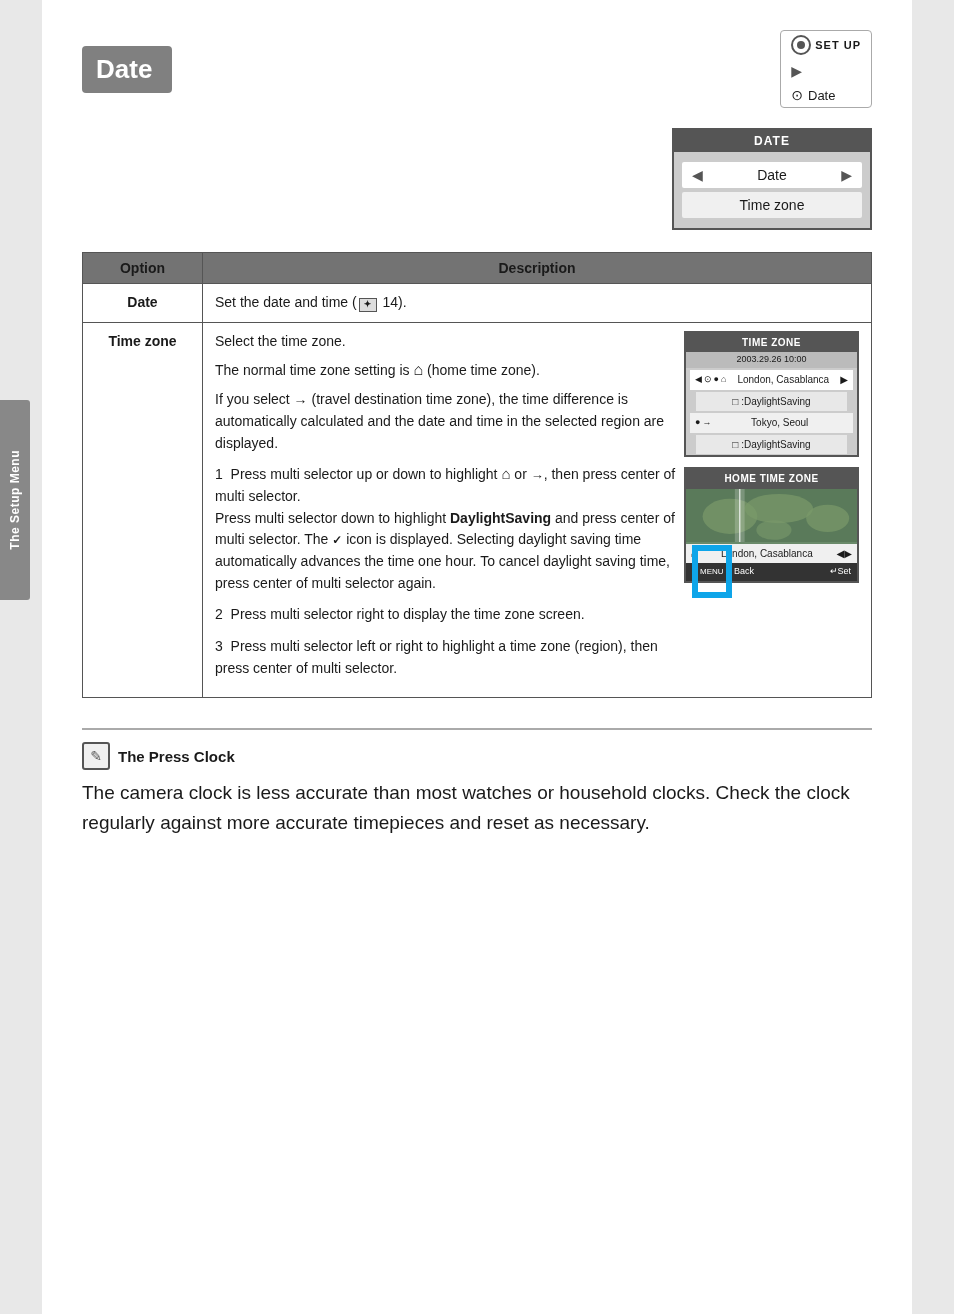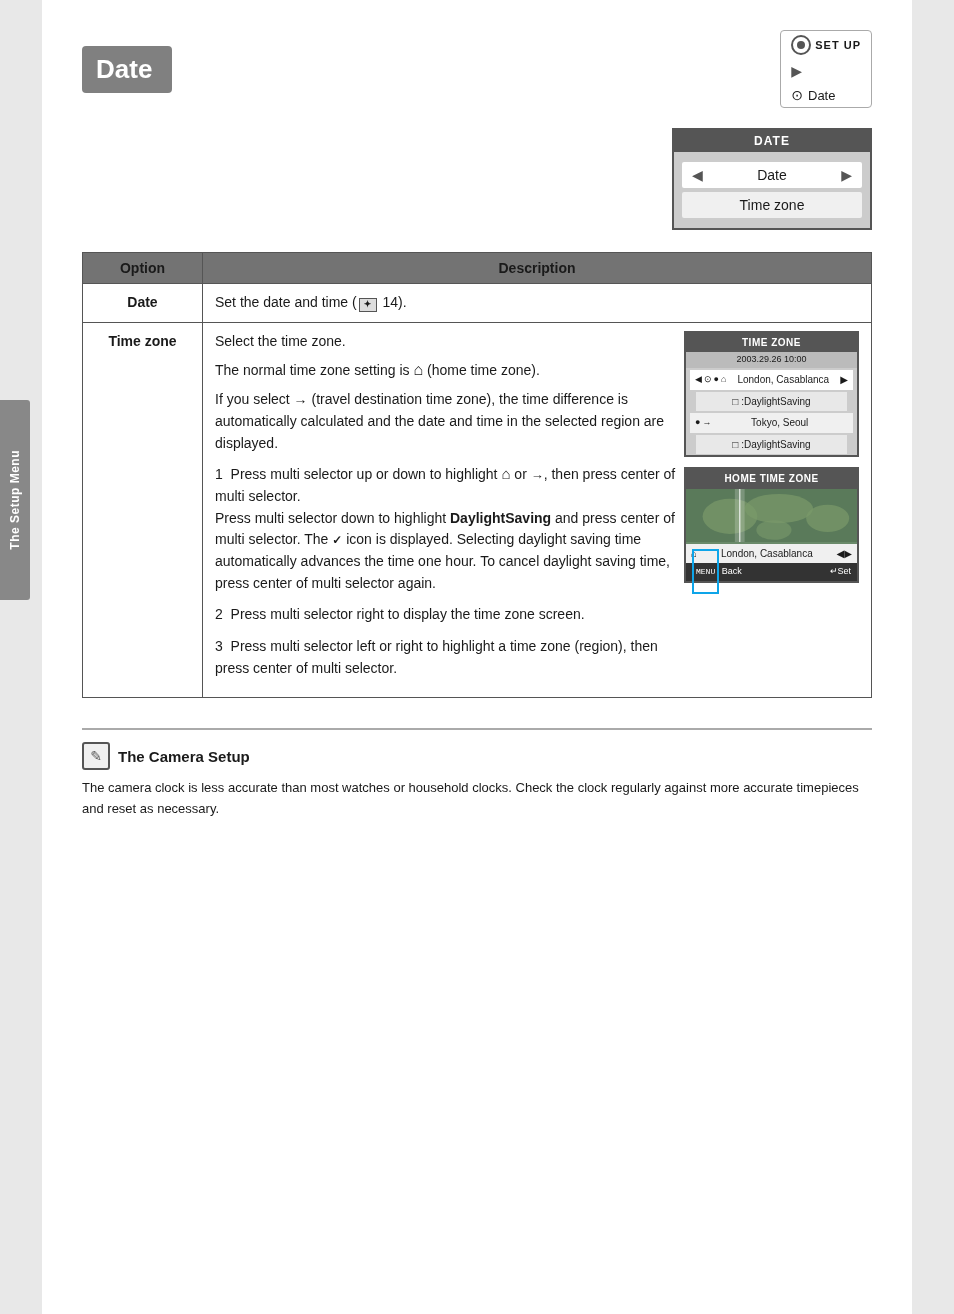--- a/index.html
+++ b/index.html
@@ -490,7 +490,7 @@
                     <span>◀▶</span>
                   </div>
                   <div class="htz-footer">
-                    <span><span style="font-size:8px;border:2px solid #0ea5e9;padding:16px 2px;font-family:Liberation Mono, monospace;">MENU</span> Back</span>
+                    <span><span style="font-size:8px;border:6px solid #0ea5e9;padding:16px 2px;">MENU</span> Back</span>
                     <span>↵Set</span>
                   </div>
                 </div>

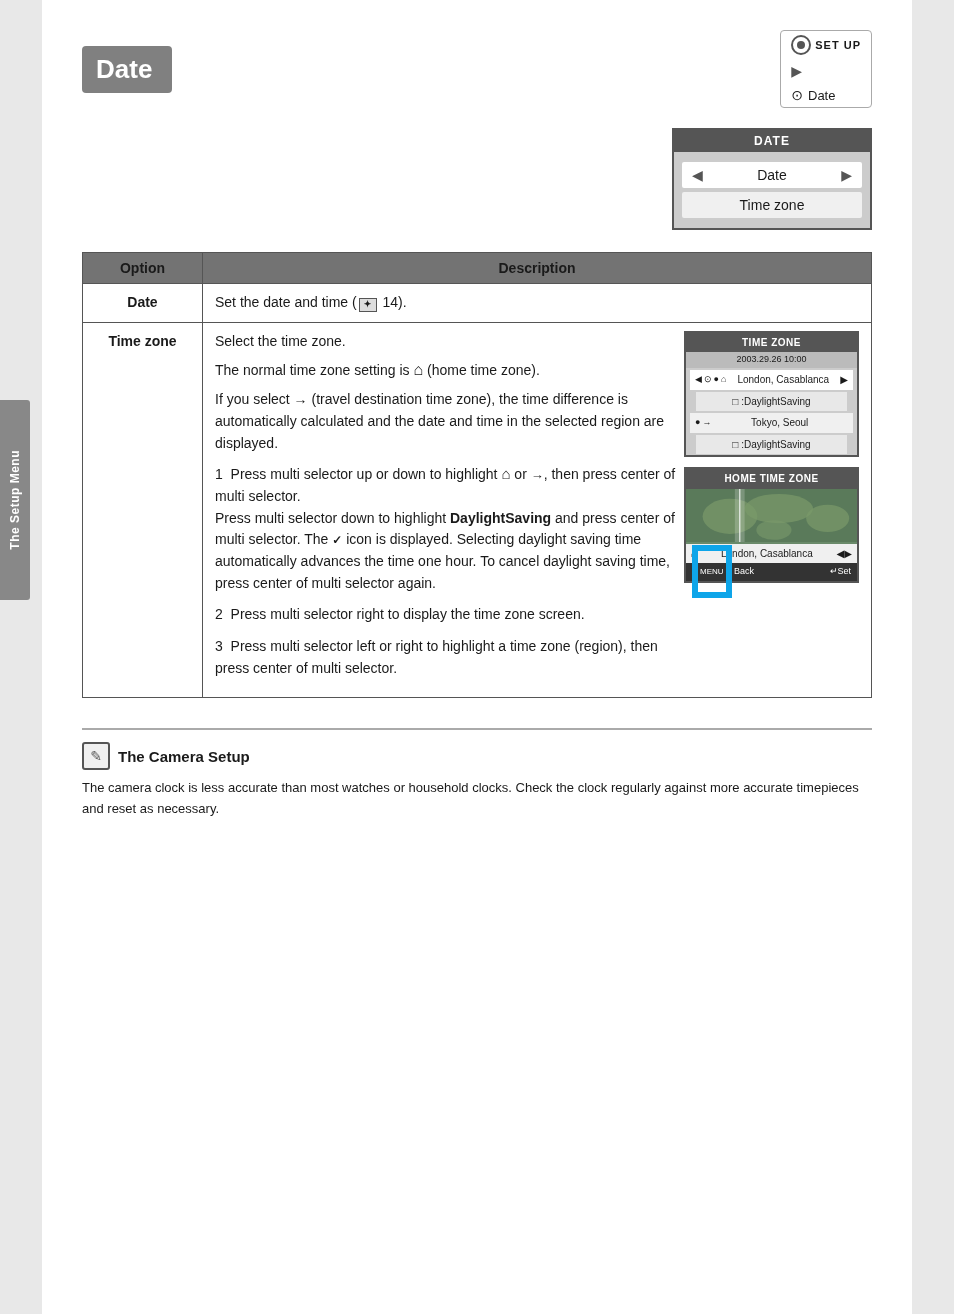--- a/index.html
+++ b/index.html
@@ -506,7 +506,7 @@
         <div class="note-icon">
           <span>✎</span>
         </div>
-        <span class="note-title">The Camera Setup</span>
+        <span class="note-title">The Press Clock</span>
       </div>
       <p class="note-text">The camera clock is less accurate than most watches or household clocks. Check the clock regularly against more accurate timepieces and reset as necessary.</p>
     </div>

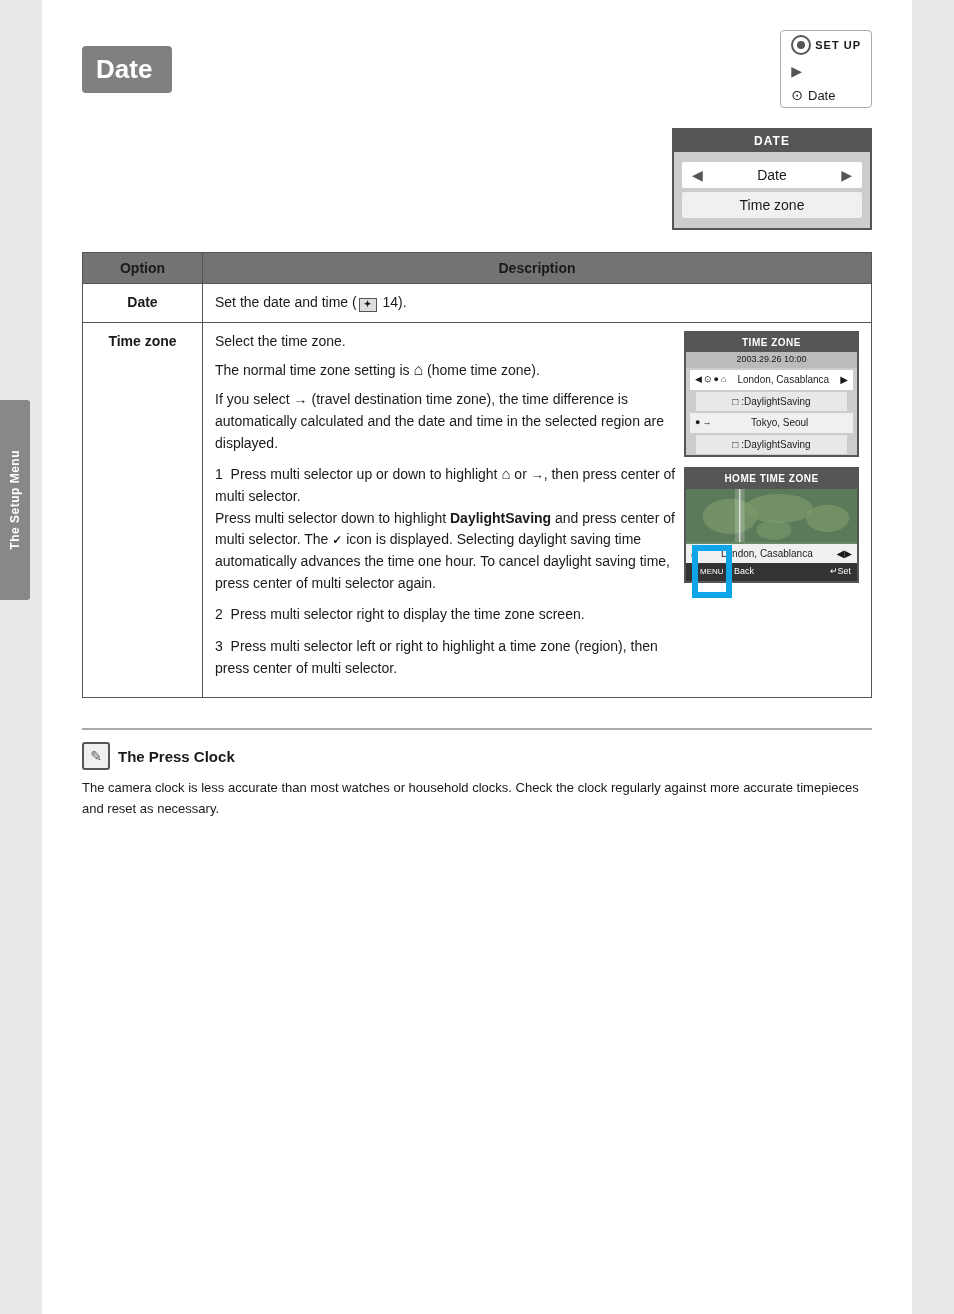--- a/index.html
+++ b/index.html
@@ -310,7 +310,7 @@
       font-weight: bold;
     }
     .note-text {
-      font-size: 13px;
+      font-size: 19px;
       line-height: 1.55;
     }
 

